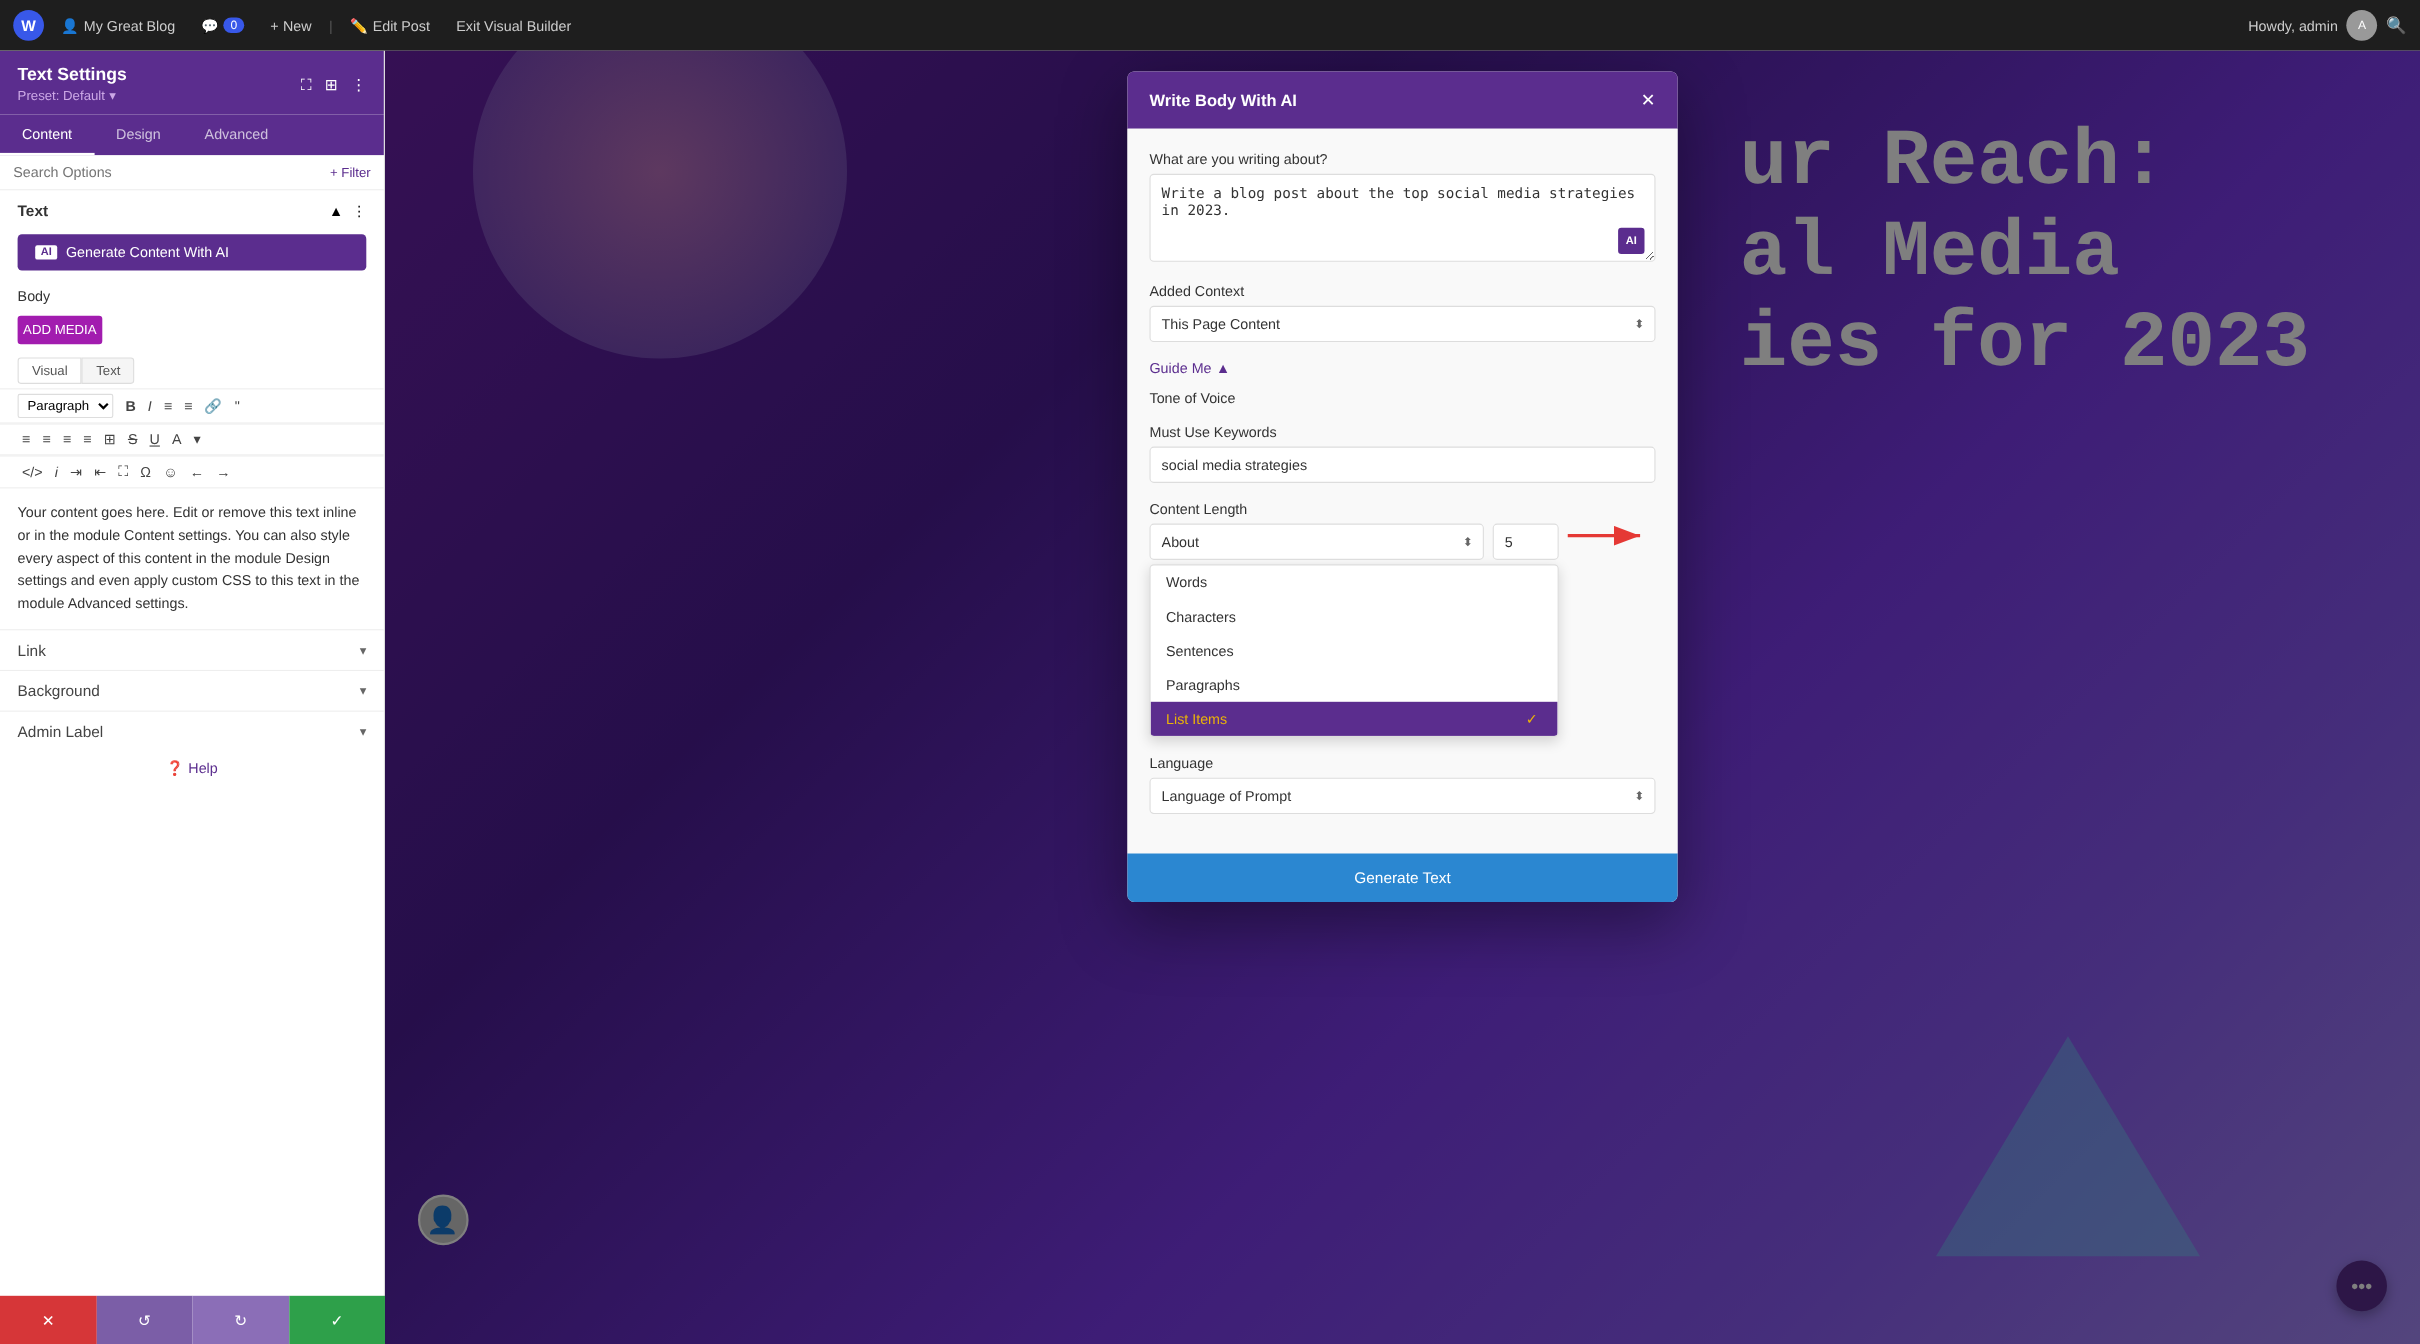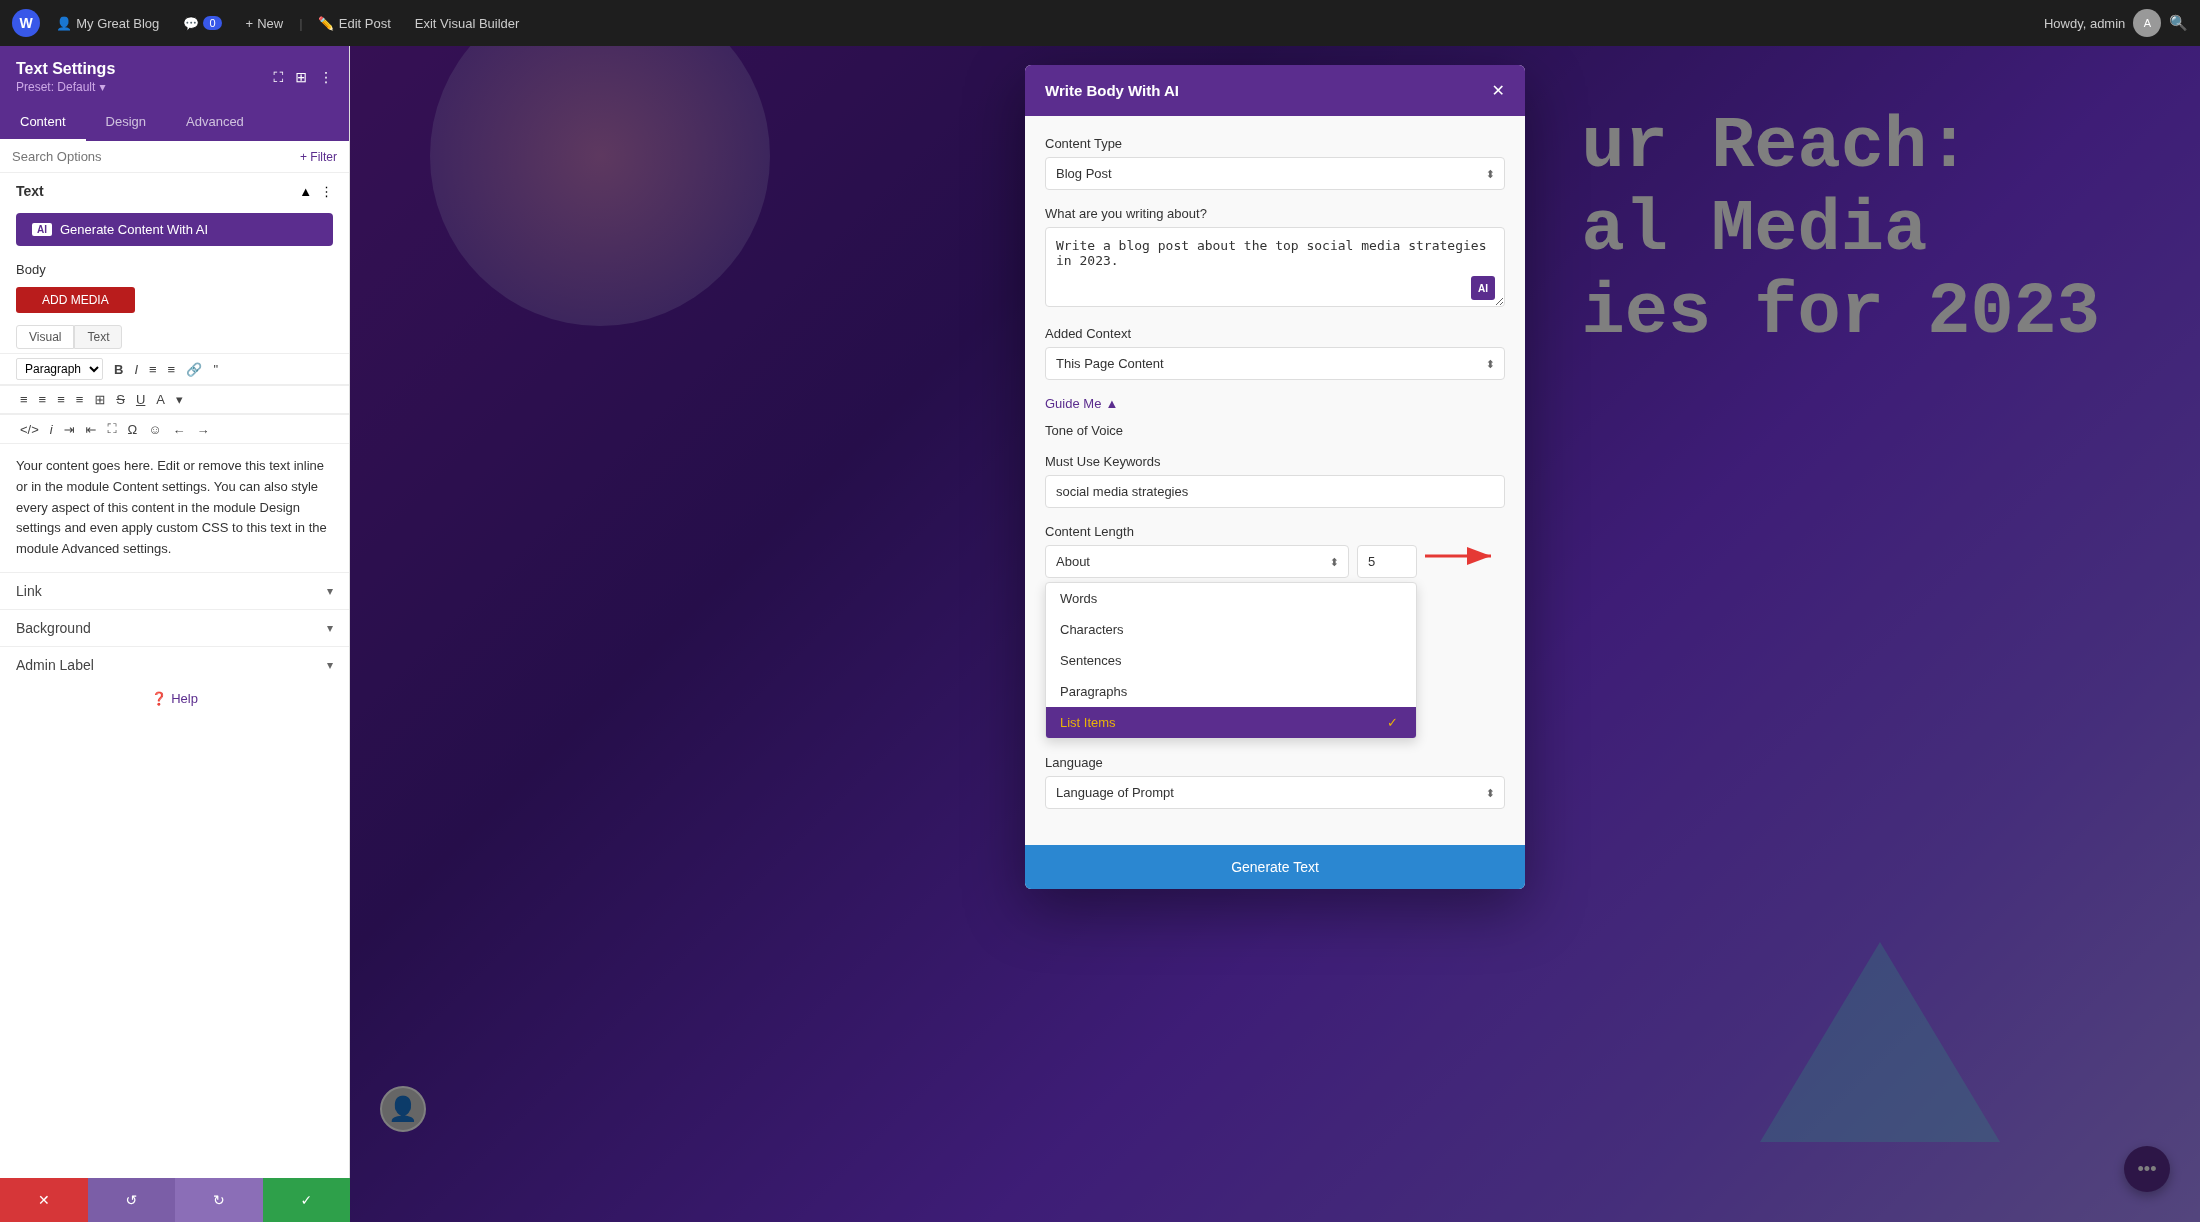--- a/index.html
+++ b/index.html
@@ -697,16 +697,6 @@
         </div>
         <div class="modal-body">
 
-          <div class="form-group">
-            <label class="form-label">Content Type</label>
-            <div class="form-select-wrapper">
-              <select class="form-select">
-                <option>Blog Post</option>
-                <option>Article</option>
-                <option>Social Media Post</option>
-              </select>
-            </div>
-          </div>
 
           <div class="form-group">
             <label class="form-label">What are you writing about?</label>

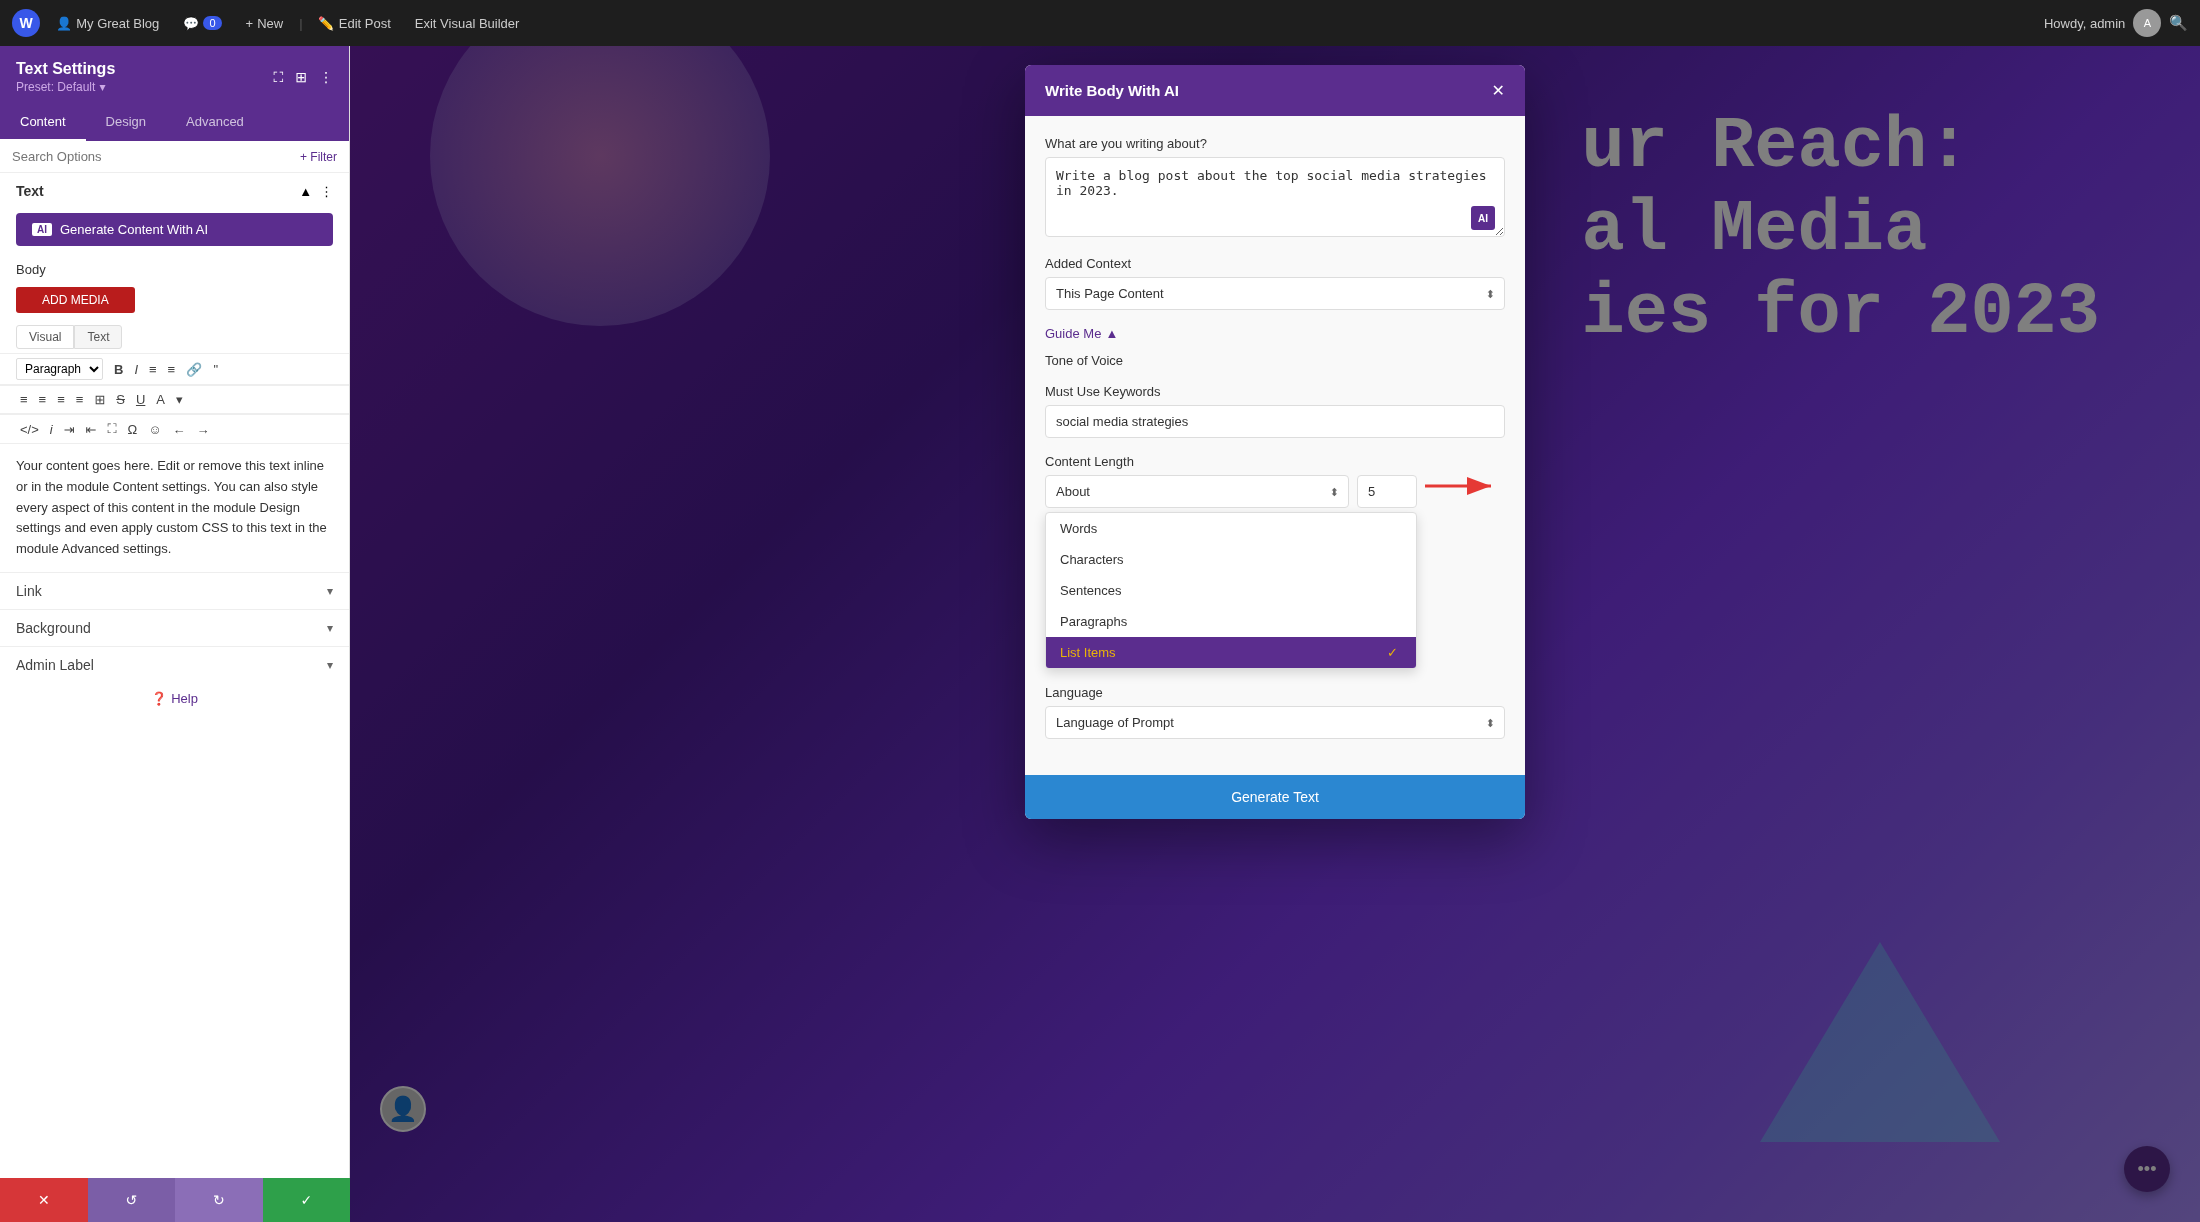--- a/index.html
+++ b/index.html
@@ -162,10 +162,10 @@
 
     .add-media-btn {
       margin: 4px 16px;
-      background: #b91c1c;
+      background: #a21caf;
       color: white;
       border: none;
-      padding: 6px 26px;
+      padding: 6px 5px;
       border-radius: 3px;
       cursor: pointer;
       font-size: 12px;

